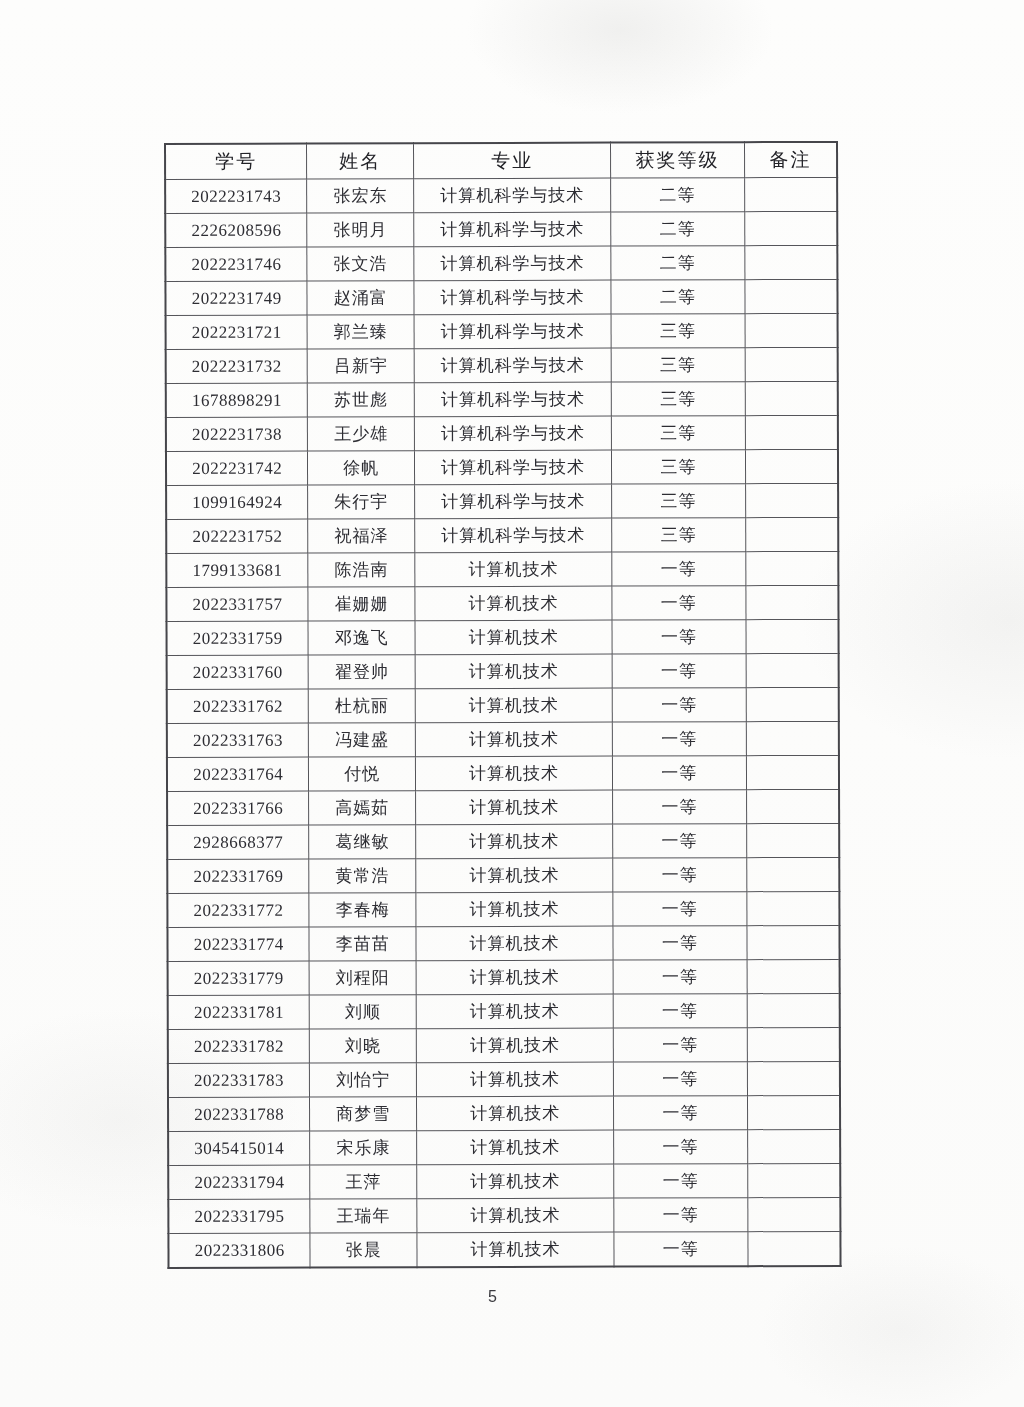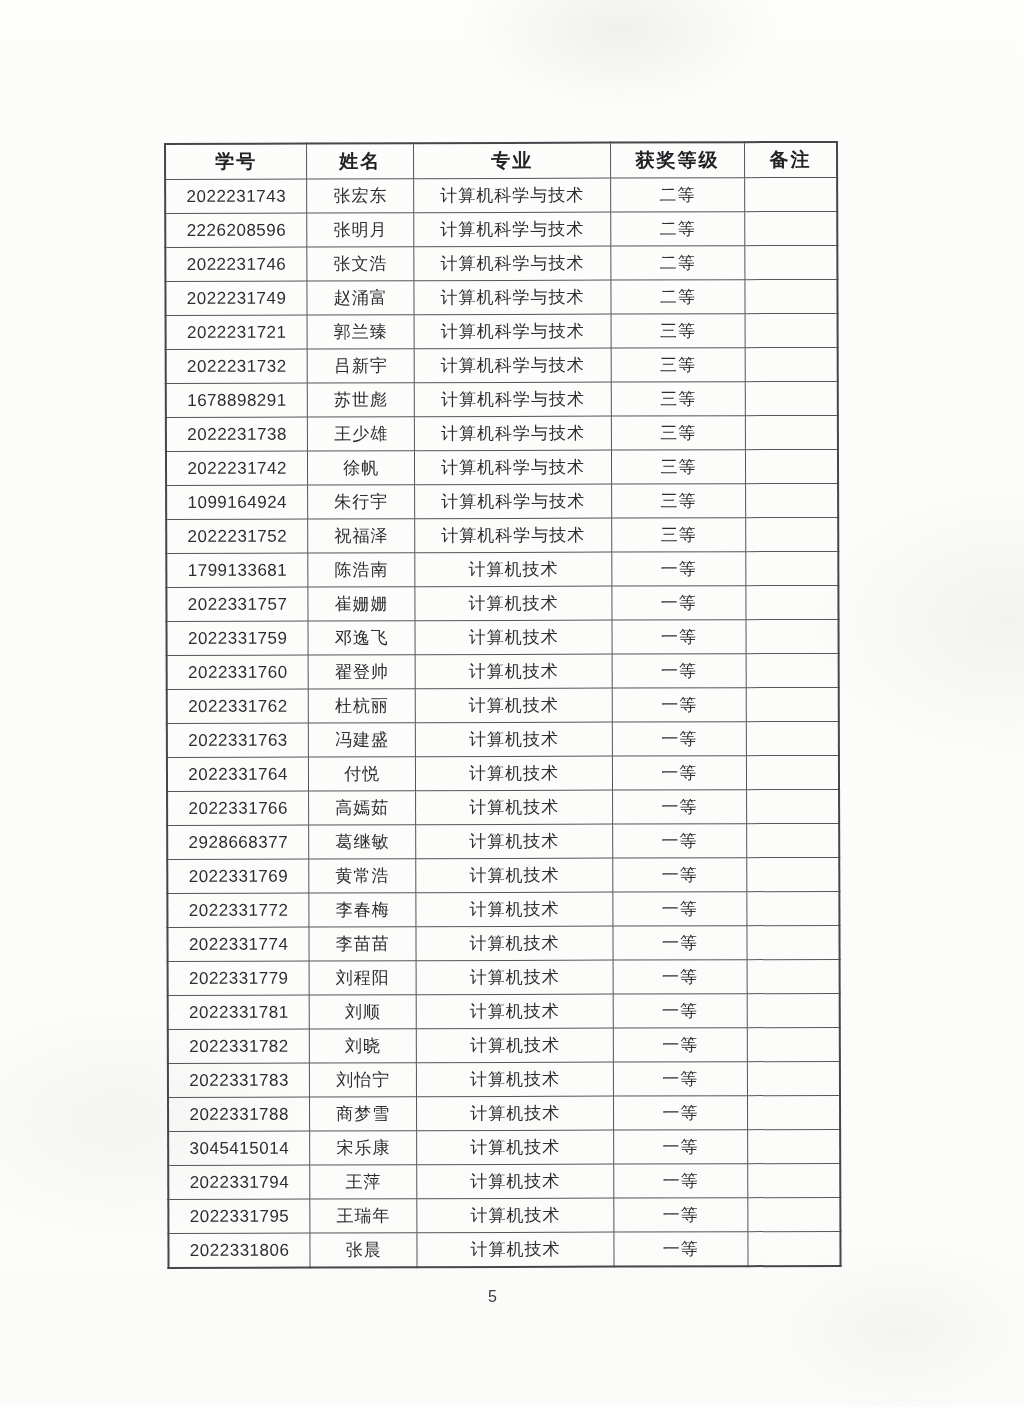--- a/index.html
+++ b/index.html
@@ -54,7 +54,7 @@
   table.award-table th {
     height: 34px;
     font-size: 19px;
-    font-weight: 700;
+    font-weight: 400;
     letter-spacing: 2px;
     color: #222227;
   }

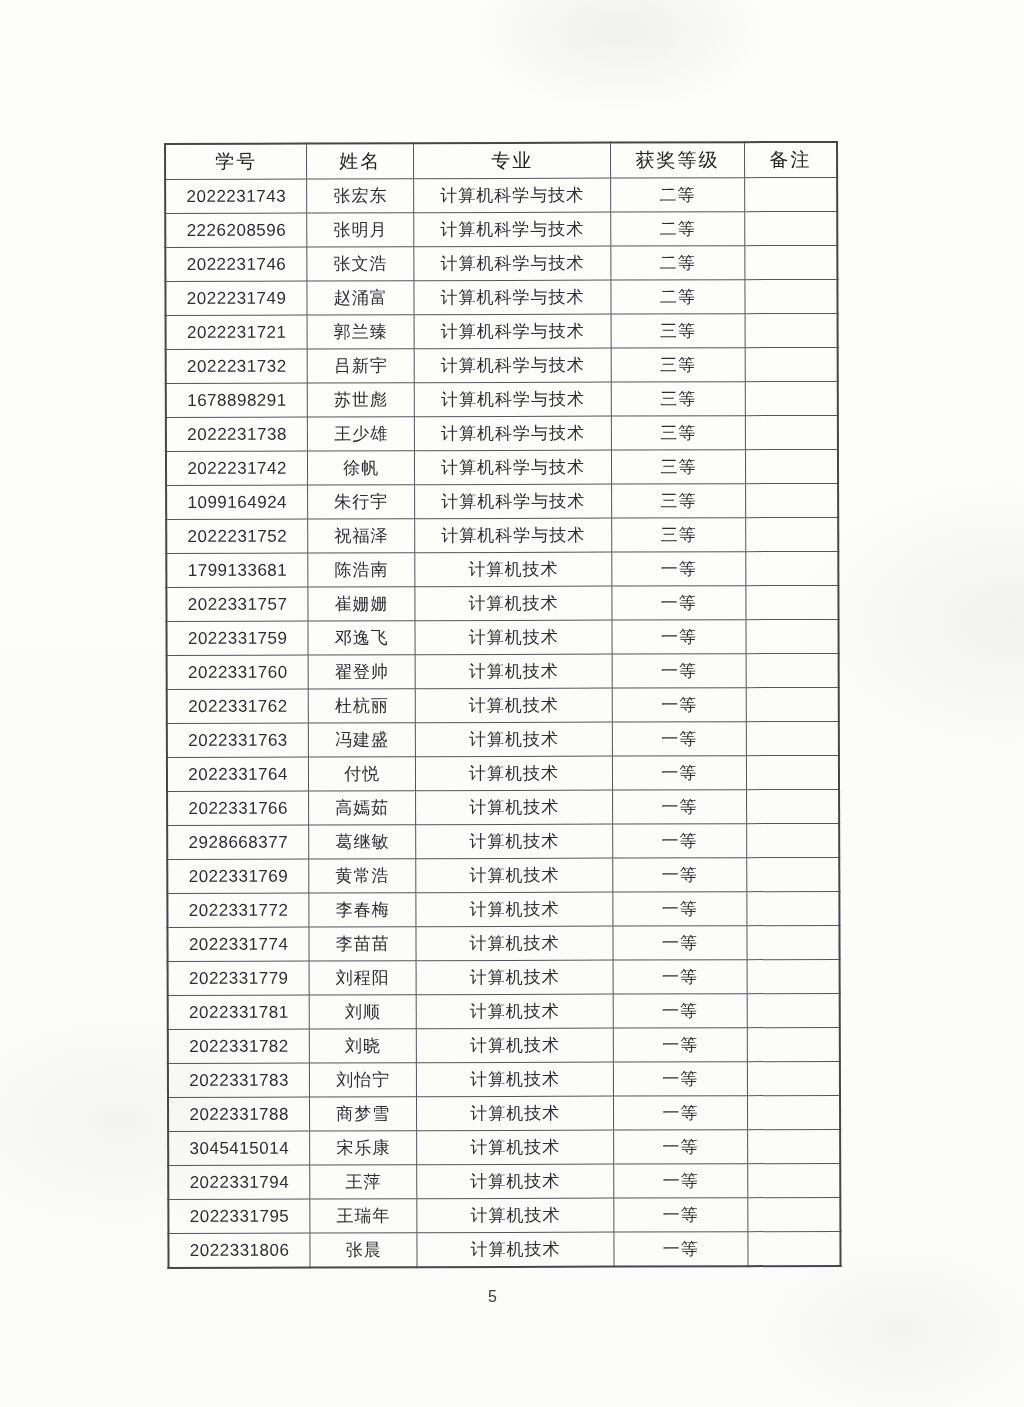--- a/index.html
+++ b/index.html
@@ -66,7 +66,7 @@
   td.cell-id {
     font-size: 19px;
     letter-spacing: 0.5px;
-    font-family: Liberation Sans, sans-serif;
+    font-family: Liberation Serif, serif;
   }
   td.cell-name, td.cell-major, td.cell-award {
     letter-spacing: 1px;

